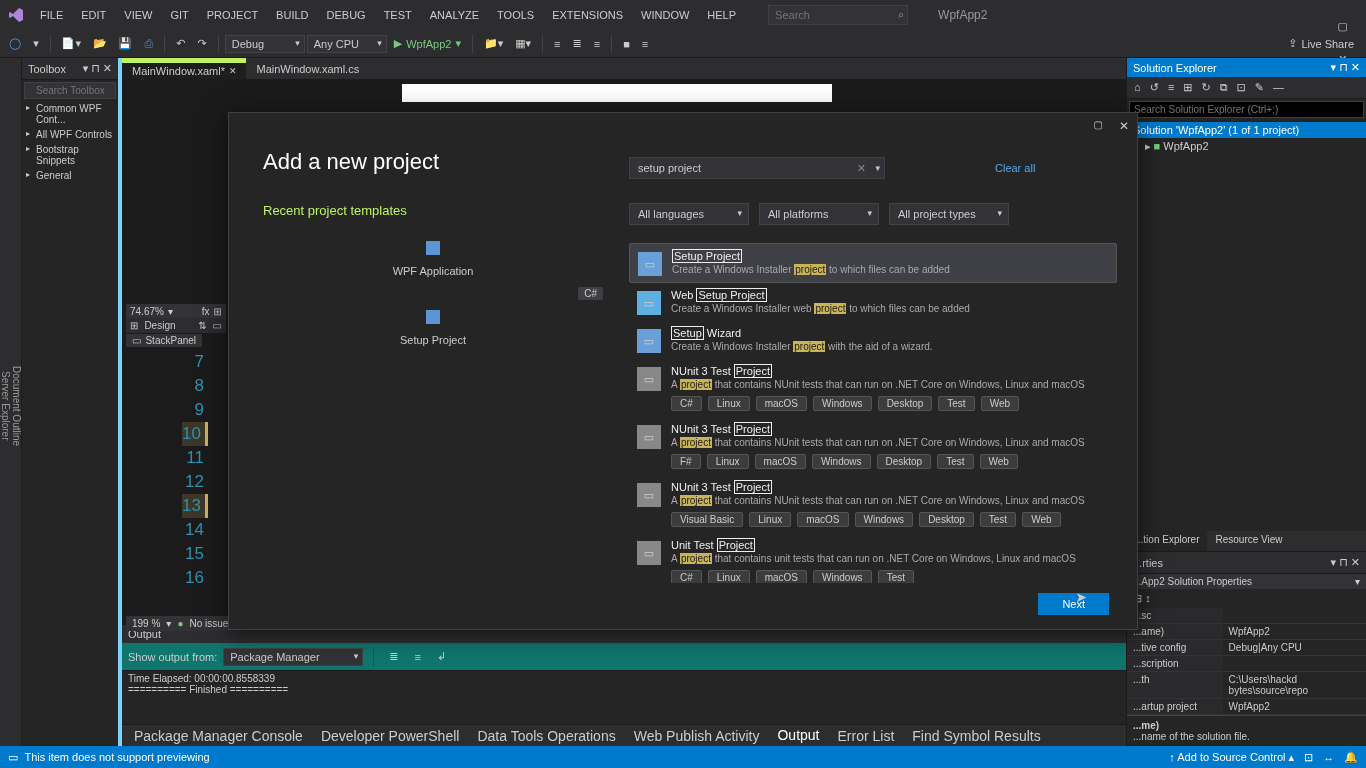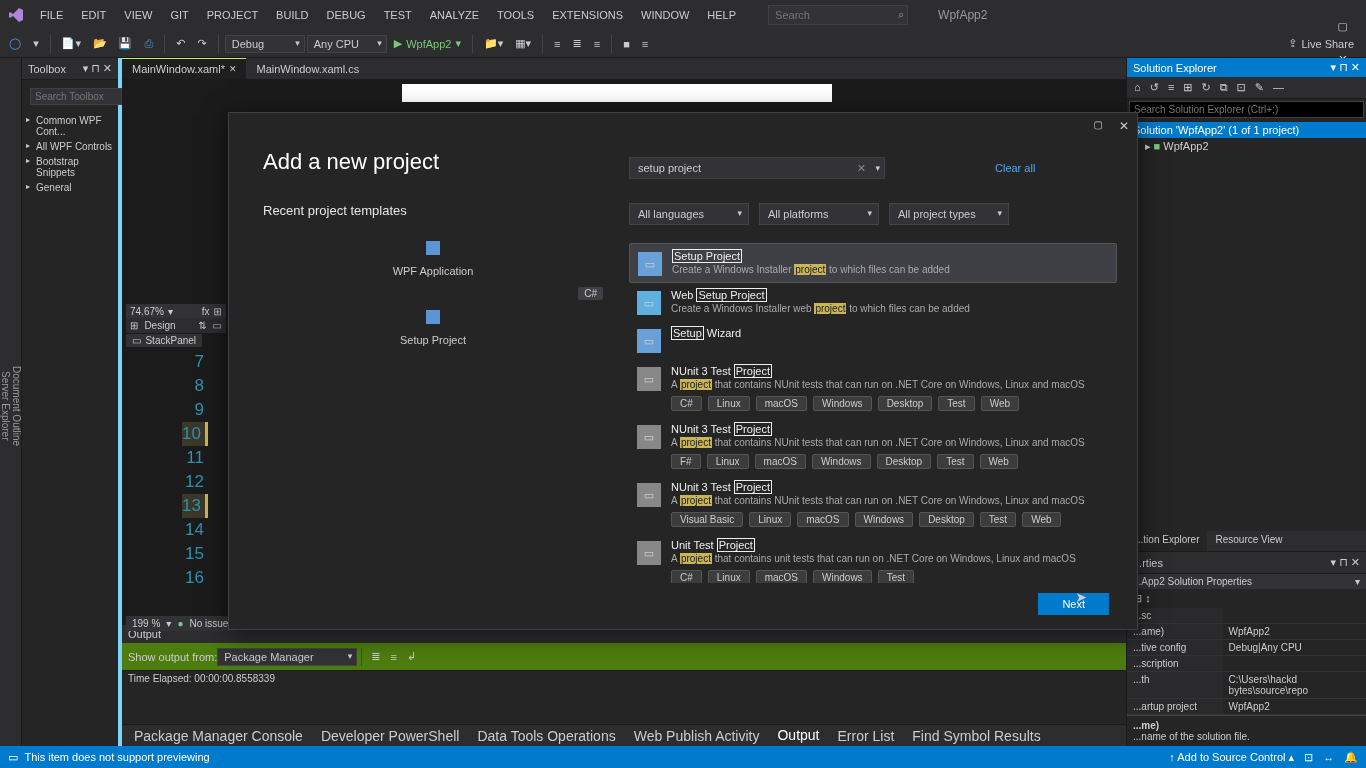--- a/index.html
+++ b/index.html
@@ -34,7 +34,7 @@
 .editor-area { flex: 1; background: #1e1e1e; display: flex; flex-direction: column; min-width: 0; }
 .tabs { height: 22px; background: #2d2d30; display: flex; border-bottom: 1px solid #1b1b1c; }
 .tab { padding: 4px 10px; font-size: 11px; background: #2d2d30; cursor: pointer; display: flex; align-items: center; gap: 4px; }
-.tab.active { background: #1e1e1e; border-top: 1px solid #bef264; }
+.tab.active { background: #1e1e1e; border-top: 5px solid #bef264; }
 .designer { flex: 1; background: #1b1b1c; position: relative; }
 .design-canvas { position: absolute; top: 4px; left: 280px; width: 430px; height: 18px; background: #fff; }
 .zoom-bar { position: absolute; left: 4px; top: 224px; width: 100px; display: flex; align-items:center; gap: 4px; font-size: 10px; background: #333337; padding: 2px 4px;}

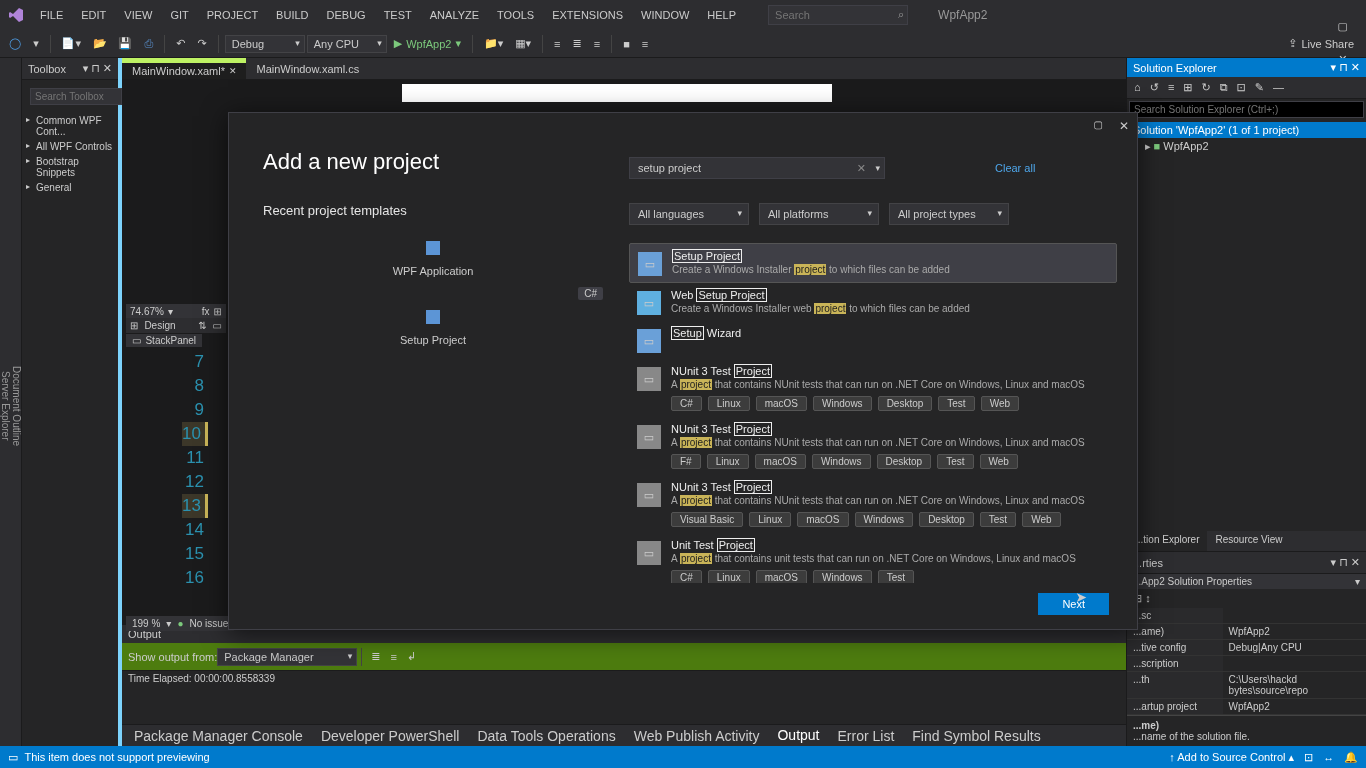--- a/index.html
+++ b/index.html
@@ -28,7 +28,7 @@
 .toolbox-panel { width: 100px; background: #252526; border-right: 4px solid #7dd3fc; }
 .panel-header { background: #2d2d30; padding: 4px 6px; font-size: 11px; display: flex; align-items: center; border-bottom: 1px solid #1b1b1c; }
 .panel-header .spacer { margin-left: auto; display: flex; gap: 3px; }
-.panel-search { background: #333337; border: 1px solid #3f3f46; margin: 8px; padding: 2px 4px; width: calc(100% - 4px); color: #999; font-size: 10px; }
+.panel-search { background: #333337; border: 1px solid #3f3f46; margin: 2px; padding: 2px 11px; width: calc(100% - 4px); color: #999; font-size: 10px; }
 .tree-item { padding: 2px 4px 2px 14px; font-size: 10px; cursor: pointer; position: relative; }
 .tree-item:before { content: '▸'; position: absolute; left: 4px; font-size: 8px; }
 .editor-area { flex: 1; background: #1e1e1e; display: flex; flex-direction: column; min-width: 0; }

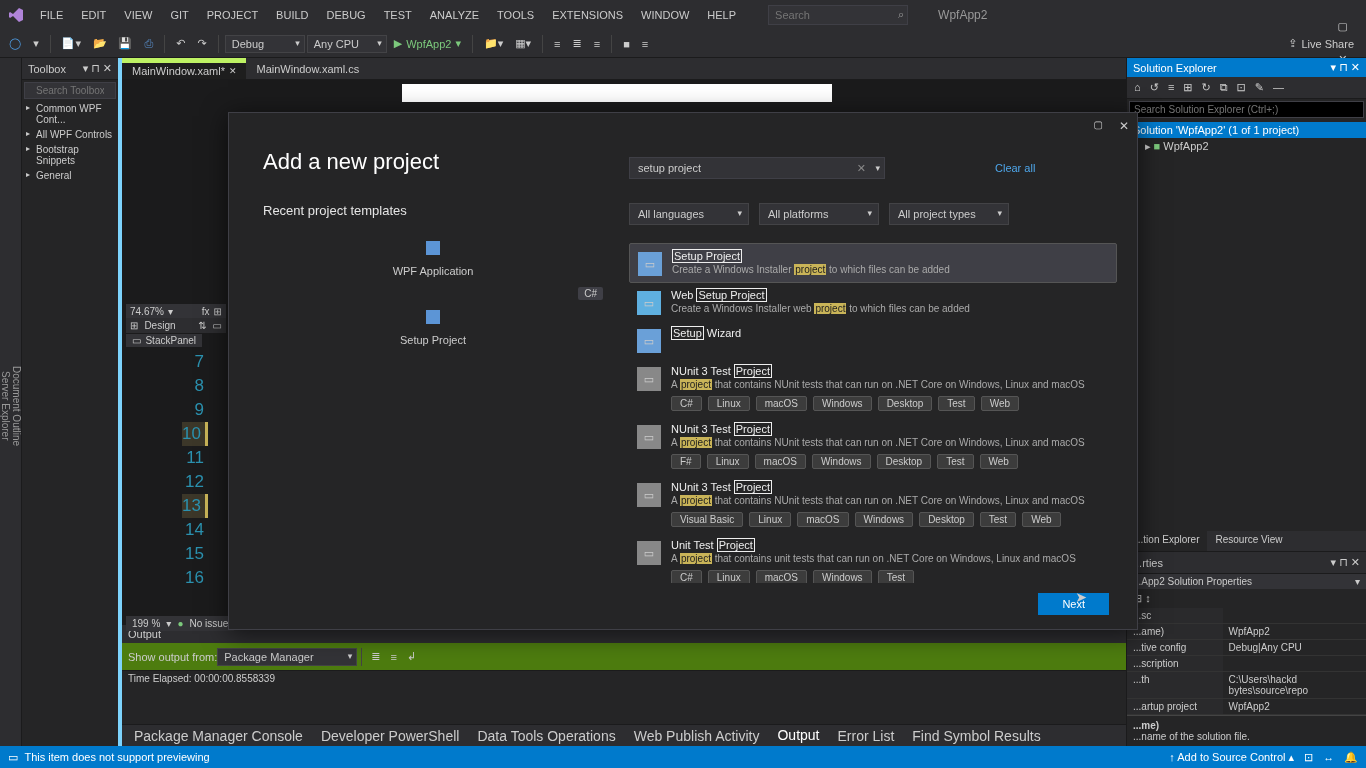--- a/index.html
+++ b/index.html
@@ -75,7 +75,7 @@
 .dlg-maximize { position: absolute; right: 34px; top: 6px; cursor: pointer; font-size: 10px; }
 .dlg-left { position: absolute; left: 34px; top: 36px; width: 340px; }
 .dlg-title { font-size: 22px; font-weight: 300; color: #ffffff; margin-bottom: 28px; }
-.dlg-subtitle { font-size: 13px; color: #e5e5e5; margin-bottom: 18px; }
+.dlg-subtitle { font-size: 13px; color: #bef264; margin-bottom: 18px; }
 .recent-item { display: flex; align-items: center; gap: 10px; padding: 5px 0; cursor: pointer; font-size: 11px; flex-direction: column; }
 .recent-tag { margin-left: auto; background: #3f3f46; padding: 1px 6px; font-size: 10px; border-radius: 2px; }
 .dlg-right { position: absolute; left: 400px; top: 44px; right: 20px; bottom: 50px; }

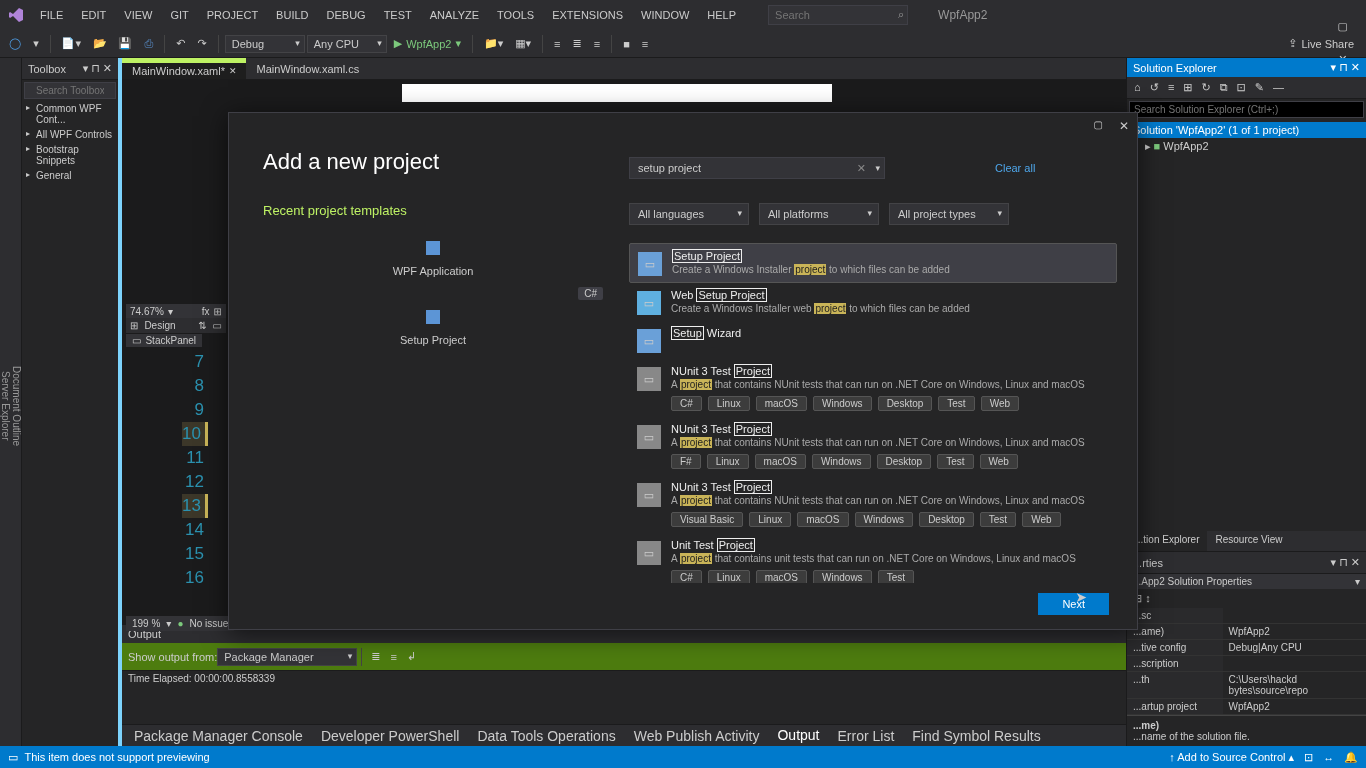--- a/index.html
+++ b/index.html
@@ -391,6 +391,7 @@
           <div class="result-icon" style="background:#6aa0d8">▭</div>
           <div class="result-body">
             <div class="result-name"><span class="hl-word">Setup</span> Wizard</div>
+            <div class="result-desc">Create a Windows Installer <span class="hl-word">project</span> with the aid of a wizard.</div>
           </div>
         </div>
         <div class="result-item">

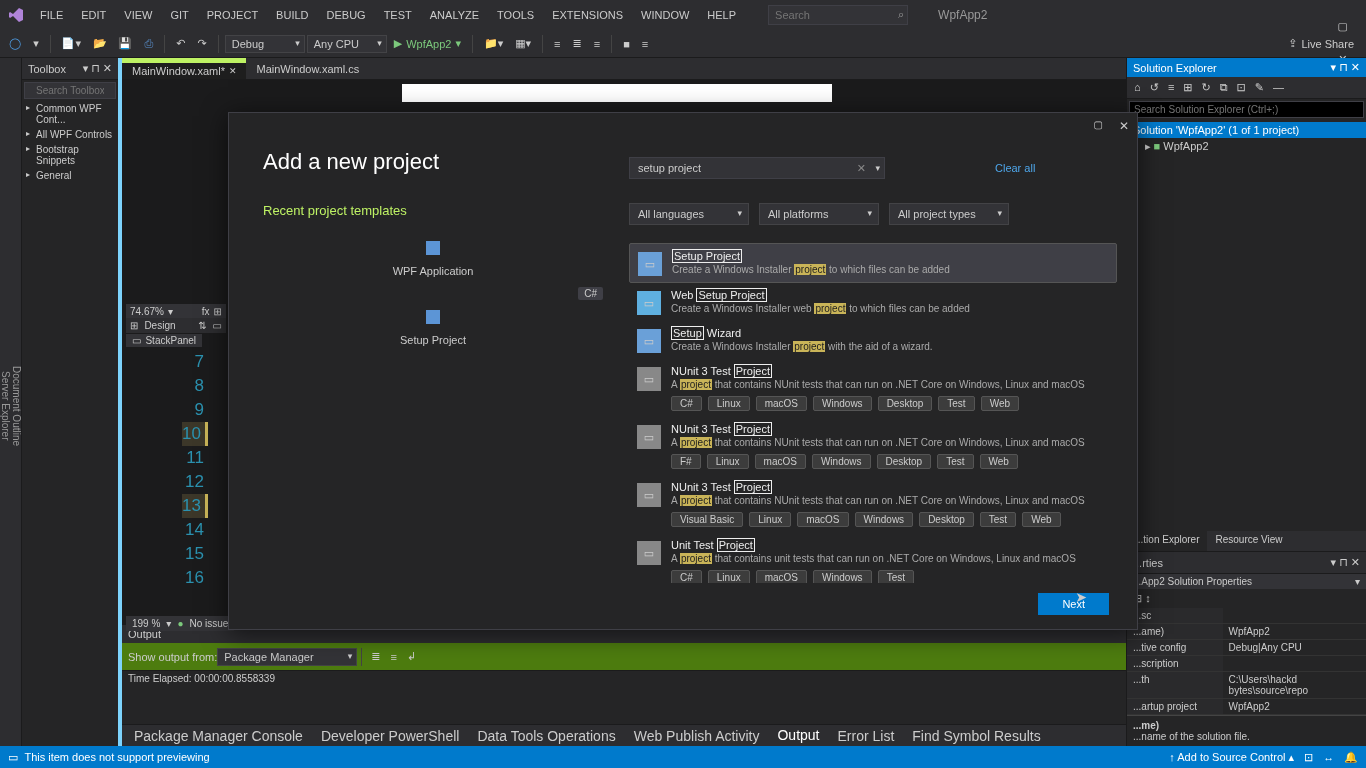--- a/index.html
+++ b/index.html
@@ -45,7 +45,7 @@
 .line-numbers .hl { background: rgba(255,220,120,0.15); border-right: 3px solid #c9b458; }
 .bottom-panel { height: 100px; background: #252526; border-top: 1px solid #1b1b1c; }
 .output-header { background: #2d2d30; padding: 3px 6px; font-size: 11px; }
-.output-toolbar { padding: 4px 6px; font-size: 11px; display: flex; align-items: center; gap: 0; background:#4d7c0f; border-bottom:1px solid #1b1b1c;}
+.output-toolbar { padding: 4px 6px; font-size: 11px; display: flex; align-items: center; gap: 6px; background:#0f766e; border-bottom:1px solid #1b1b1c;}
 .output-body { padding: 2px 6px; font-family: Consolas, monospace; font-size: 10px; color: #ccc; }
 .bottom-tabs { height: 22px; background: #2d2d30; border-top: 1px solid #1b1b1c; display: flex; align-items: center; padding: 0 4px; gap: 2px; }
 .bottom-tab { padding: 3px 8px; font-size: 14px; cursor: pointer; }

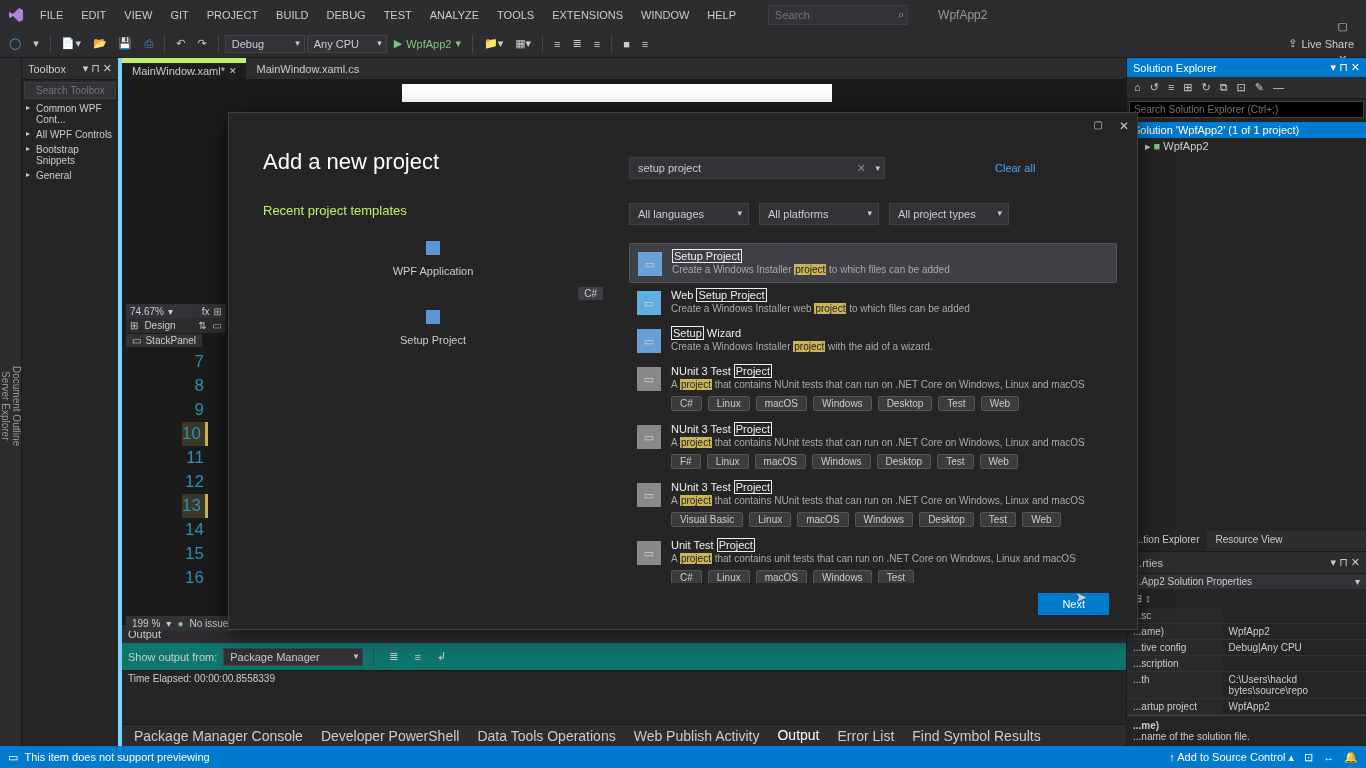--- a/index.html
+++ b/index.html
@@ -247,6 +247,7 @@
       </div>
       <div class="output-body" id="output-body">
           <div>Time Elapsed: 00:00:00.8558339</div>
+          <div>========== Finished ==========</div>
         </div>
     </div>
     <div class="bottom-tabs" id="bottom-tabs">

